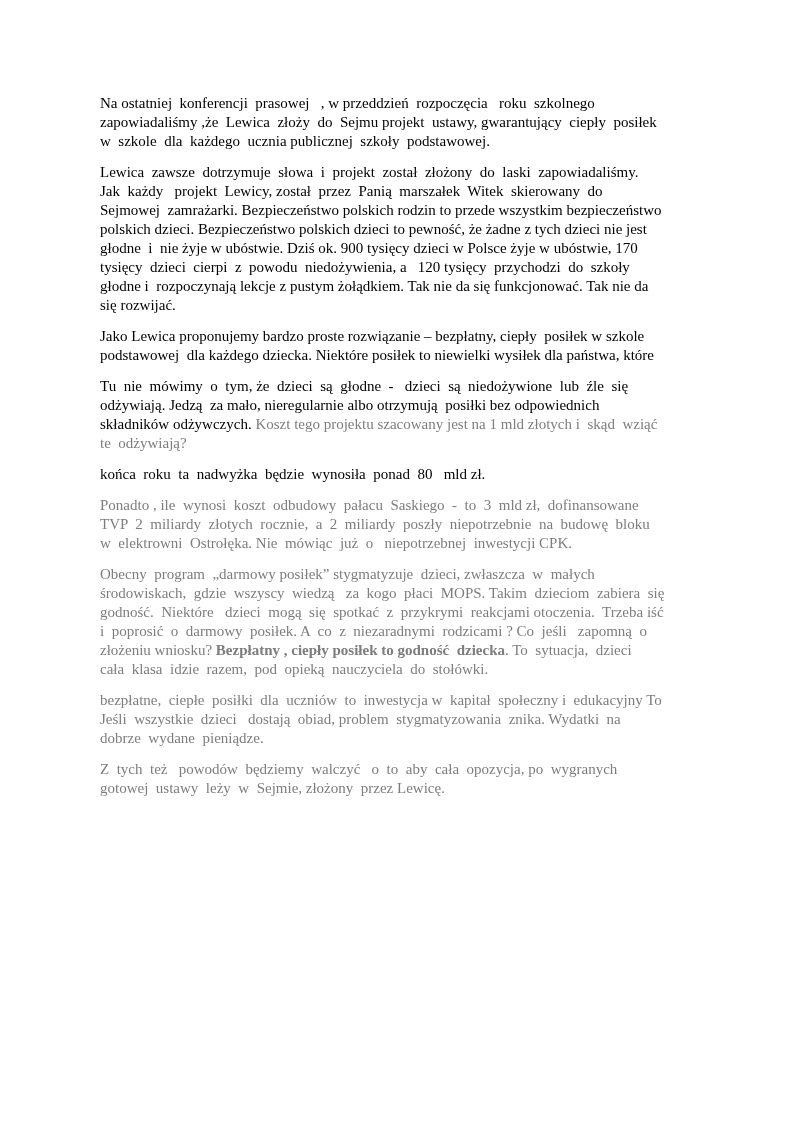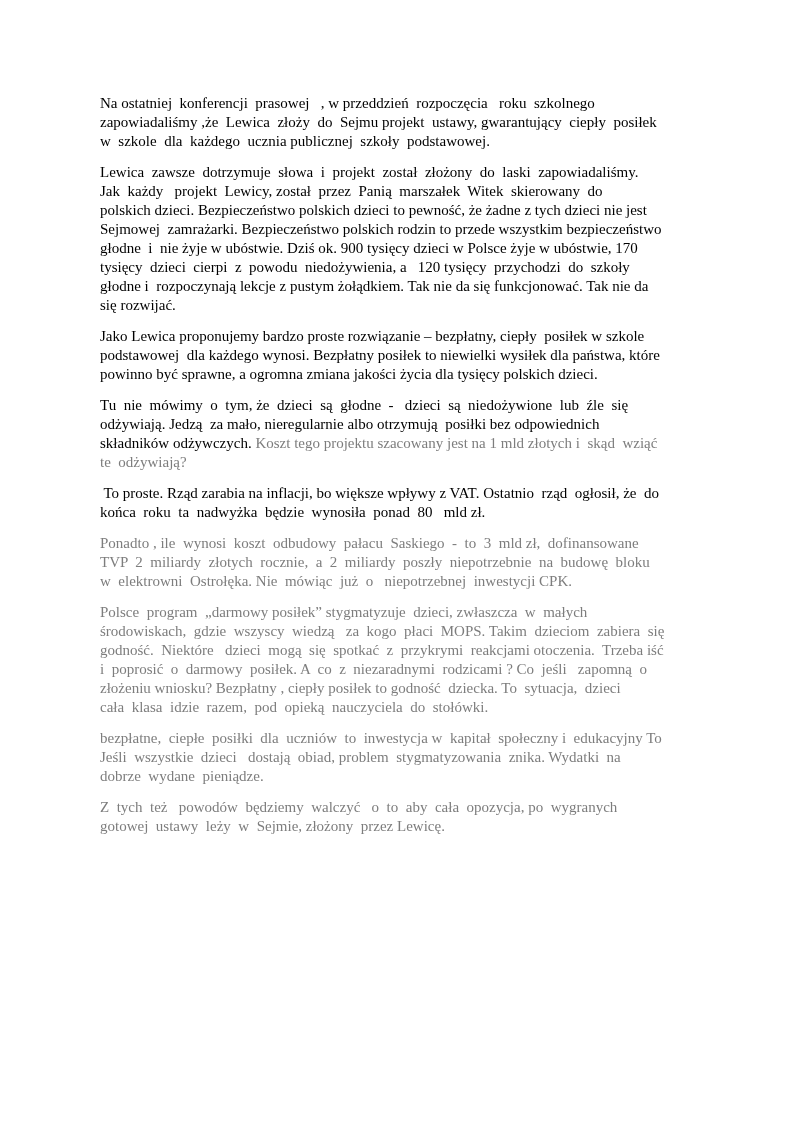--- a/index.html
+++ b/index.html
@@ -49,8 +49,8 @@
       <div class="para">
         <div class="line"><span class="seg seg-black">Lewica  zawsze  dotrzymuje  słowa  i  projekt  został  złożony  do  laski  zapowiadaliśmy.</span></div>
         <div class="line"><span class="seg seg-black">Jak  każdy   projekt  Lewicy, został  przez  Panią  marszałek  Witek  skierowany  do</span></div>
+        <div class="line"><span class="seg seg-black">Sejmowej  zamrażarki. Bezpieczeństwo polskich rodzin to przede wszystkim bezpieczeństwo</span></div>
         <div class="line"><span class="seg seg-black">polskich dzieci. Bezpieczeństwo polskich dzieci to pewność, że żadne z tych dzieci nie jest</span></div>
-        <div class="line"><span class="seg seg-black">Sejmowej  zamrażarki. Bezpieczeństwo polskich rodzin to przede wszystkim bezpieczeństwo</span></div>
         <div class="line"><span class="seg seg-black">głodne  i  nie żyje w ubóstwie. Dziś ok. 900 tysięcy dzieci w Polsce żyje w ubóstwie, 170</span></div>
         <div class="line"><span class="seg seg-black">tysięcy  dzieci  cierpi  z  powodu  niedożywienia, a   120 tysięcy  przychodzi  do  szkoły</span></div>
         <div class="line"><span class="seg seg-black">głodne i  rozpoczynają lekcje z pustym żołądkiem. Tak nie da się funkcjonować. Tak nie da</span></div>

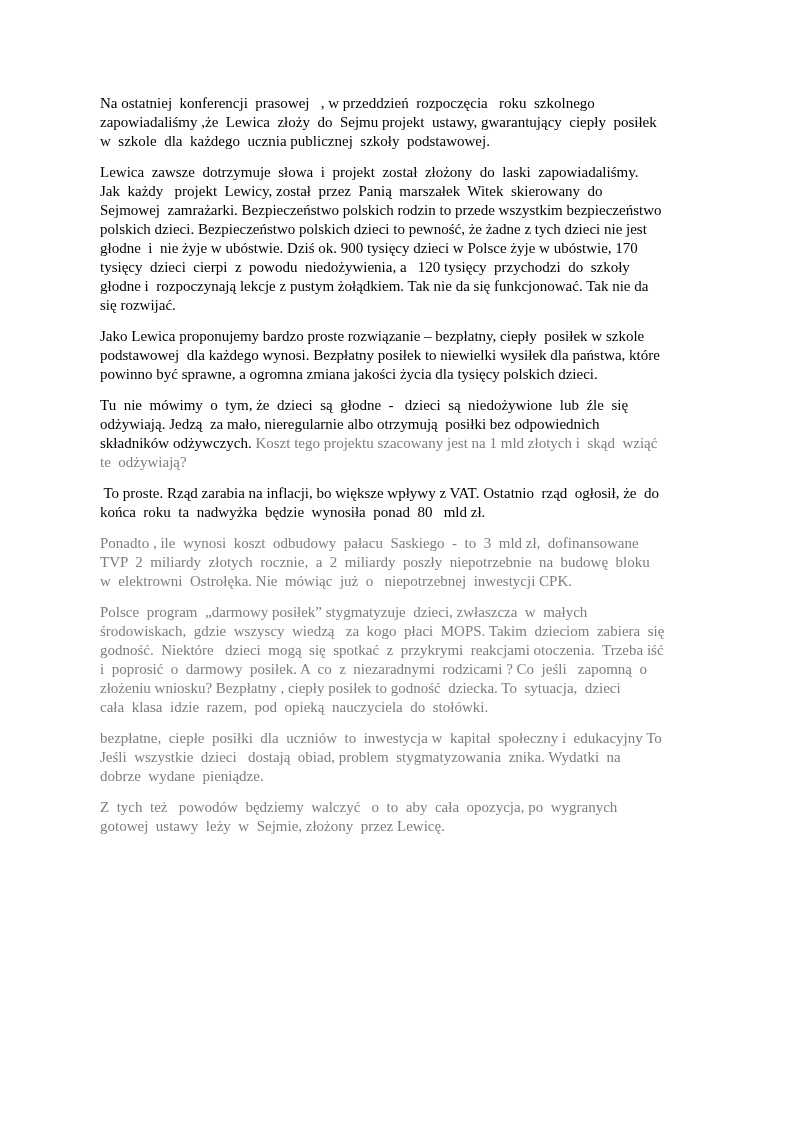--- a/index.html
+++ b/index.html
@@ -58,7 +58,7 @@
       </div>
       <div class="para">
         <div class="line"><span class="seg seg-black">Jako Lewica proponujemy bardzo proste rozwiązanie – bezpłatny, ciepły  posiłek w szkole</span></div>
-        <div class="line"><span class="seg seg-black">podstawowej  dla każdego wynosi. Bezpłatny posiłek to niewielki wysiłek dla państwa, które</span></div>
+        <div class="line"><span class="seg seg-black">podstawowej  dla każdego dziecka. Niektóre posiłek to niewielki wysiłek dla państwa, które</span></div>
         <div class="line"><span class="seg seg-black">powinno być sprawne, a ogromna zmiana jakości życia dla tysięcy polskich dzieci.</span></div>
       </div>
       <div class="para">

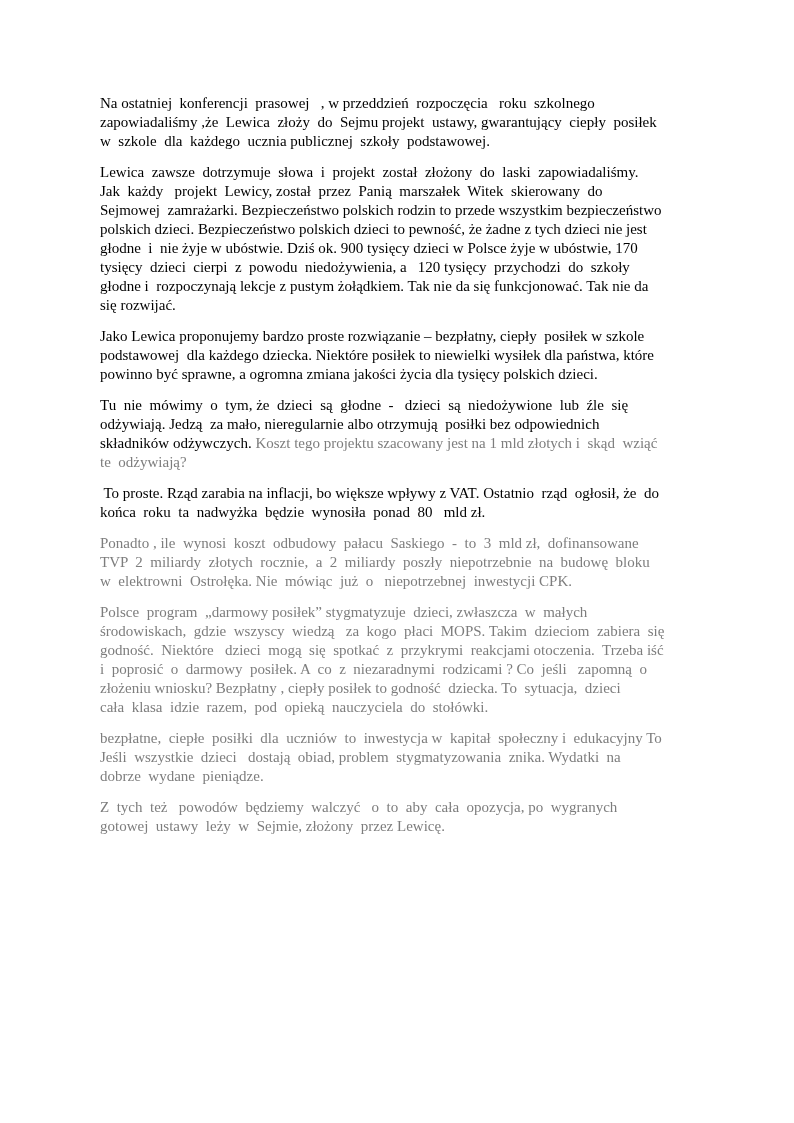--- a/index.html
+++ b/index.html
@@ -59,7 +59,6 @@
       <div class="para">
         <div class="line"><span class="seg seg-black">Jako Lewica proponujemy bardzo proste rozwiązanie – bezpłatny, ciepły  posiłek w szkole</span></div>
         <div class="line"><span class="seg seg-black">podstawowej  dla każdego dziecka. Niektóre posiłek to niewielki wysiłek dla państwa, które</span></div>
-        <div class="line"><span class="seg seg-black">powinno być sprawne, a ogromna zmiana jakości życia dla tysięcy polskich dzieci.</span></div>
       </div>
       <div class="para">
         <div class="line"><span class="seg seg-black">Tu  nie  mówimy  o  tym, że  dzieci  są  głodne  -   dzieci  są  niedożywione  lub  źle  się</span></div>

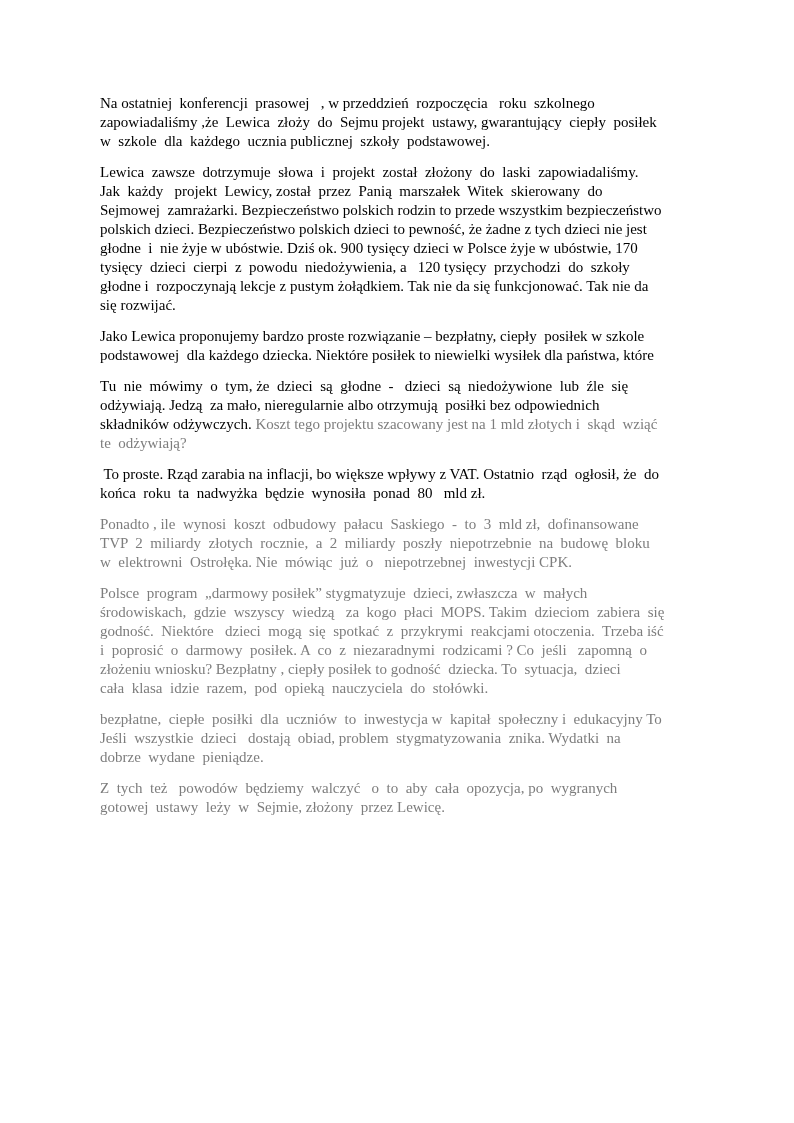--- a/index.html
+++ b/index.html
@@ -67,7 +67,6 @@
         <div class="line"><span class="seg seg-gray">te  odżywiają?</span></div>
       </div>
       <div class="para">
-        <div class="line"><span class="seg seg-black"> To proste. Rząd zarabia na inflacji, bo większe wpływy z VAT. Ostatnio  rząd  ogłosił, że  do</span></div>
         <div class="line"><span class="seg seg-black">końca  roku  ta  nadwyżka  będzie  wynosiła  ponad  80   mld zł.</span></div>
       </div>
       <div class="para">

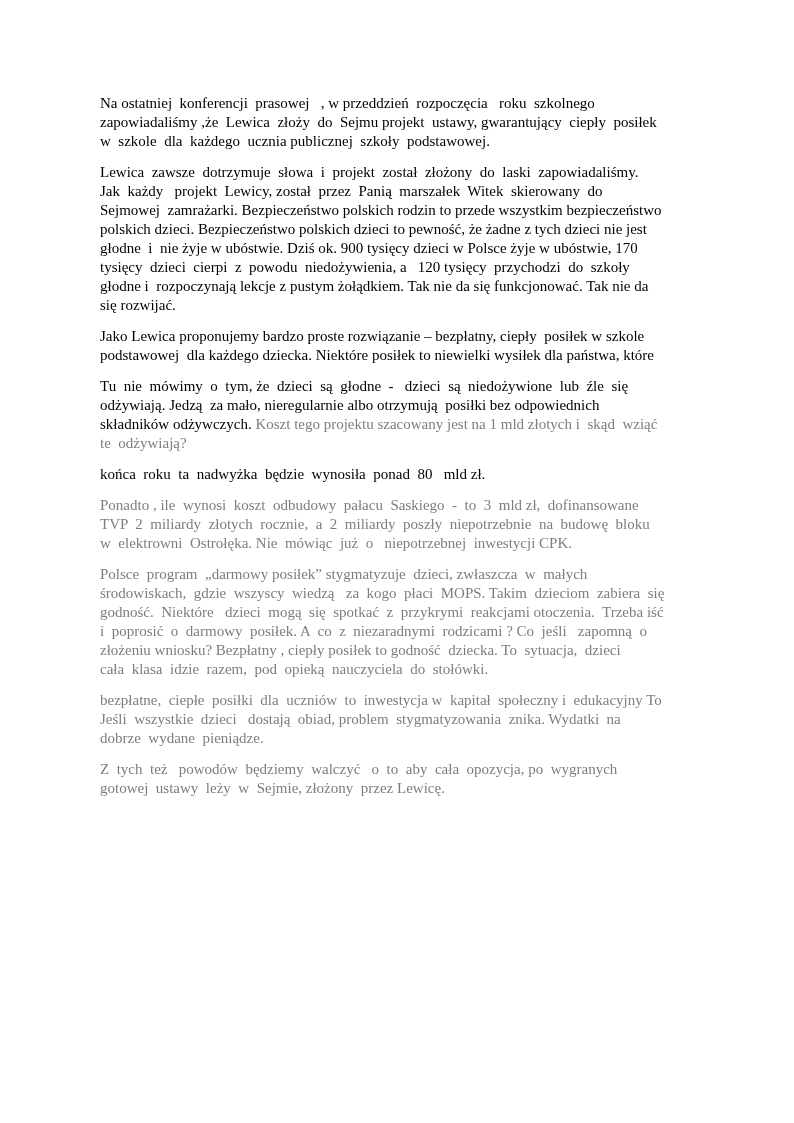--- a/index.html
+++ b/index.html
@@ -75,7 +75,7 @@
         <div class="line"><span class="seg seg-gray">w  elektrowni  Ostrołęka. Nie  mówiąc  już  o   niepotrzebnej  inwestycji CPK.</span></div>
       </div>
       <div class="para">
-        <div class="line"><span class="seg seg-gray">Polsce  program  „darmowy posiłek” stygmatyzuje  dzieci, zwłaszcza  w  małych</span></div>
+        <div class="line"><span class="seg seg-gray">Obecny  program  „darmowy posiłek” stygmatyzuje  dzieci, zwłaszcza  w  małych</span></div>
         <div class="line"><span class="seg seg-gray">środowiskach,  gdzie  wszyscy  wiedzą   za  kogo  płaci  MOPS. Takim  dzieciom  zabiera  się</span></div>
         <div class="line"><span class="seg seg-gray">godność.  Niektóre   dzieci  mogą  się  spotkać  z  przykrymi  reakcjami otoczenia.  Trzeba iść</span></div>
         <div class="line"><span class="seg seg-gray">i  poprosić  o  darmowy  posiłek. A  co  z  niezaradnymi  rodzicami ? Co  jeśli   zapomną  o</span></div>

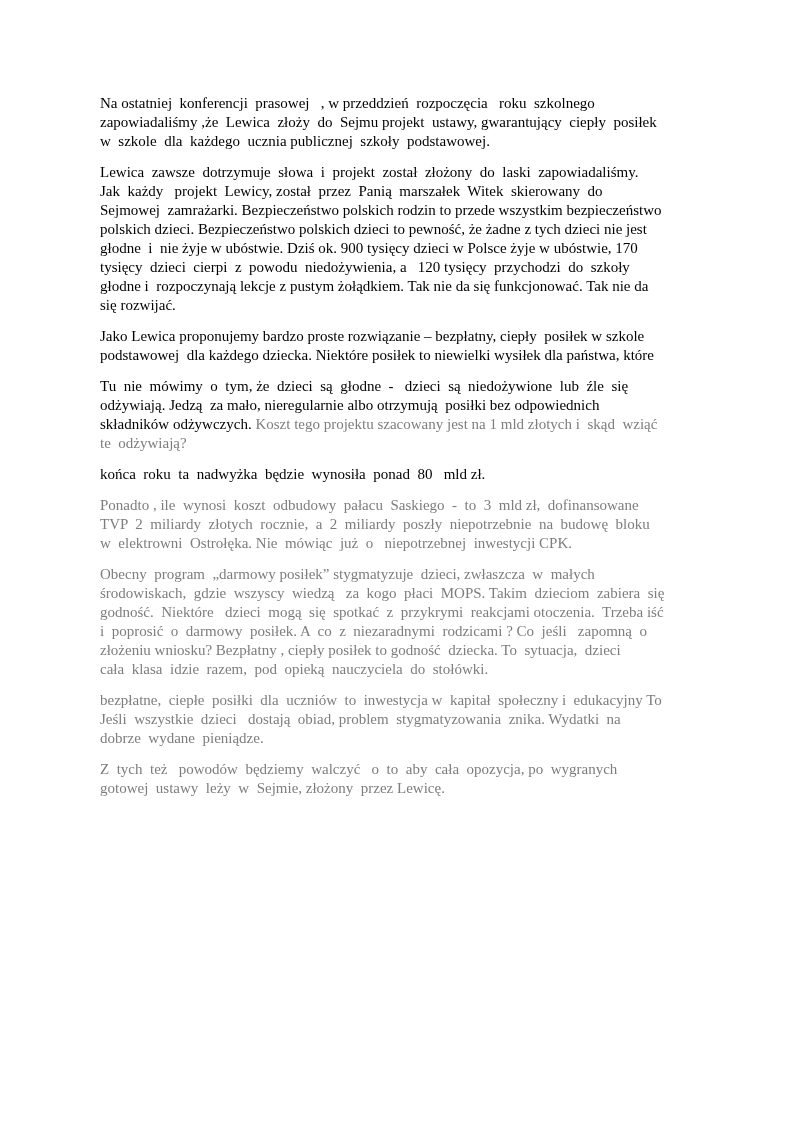--- a/index.html
+++ b/index.html
@@ -33,7 +33,7 @@
   .seg { font-weight: normal; }
   .seg-black { color: var(--ink-black, #000000); }
   .seg-gray { color: var(--ink-gray, #7d7d7d); }
-  .seg-grayBold { color: var(--ink-gray, #7d7d7d); font-weight: normal; }
+  .seg-grayBold { color: var(--ink-gray, #7d7d7d); font-weight: bold; }
 </style>
 </head>
 <body>

